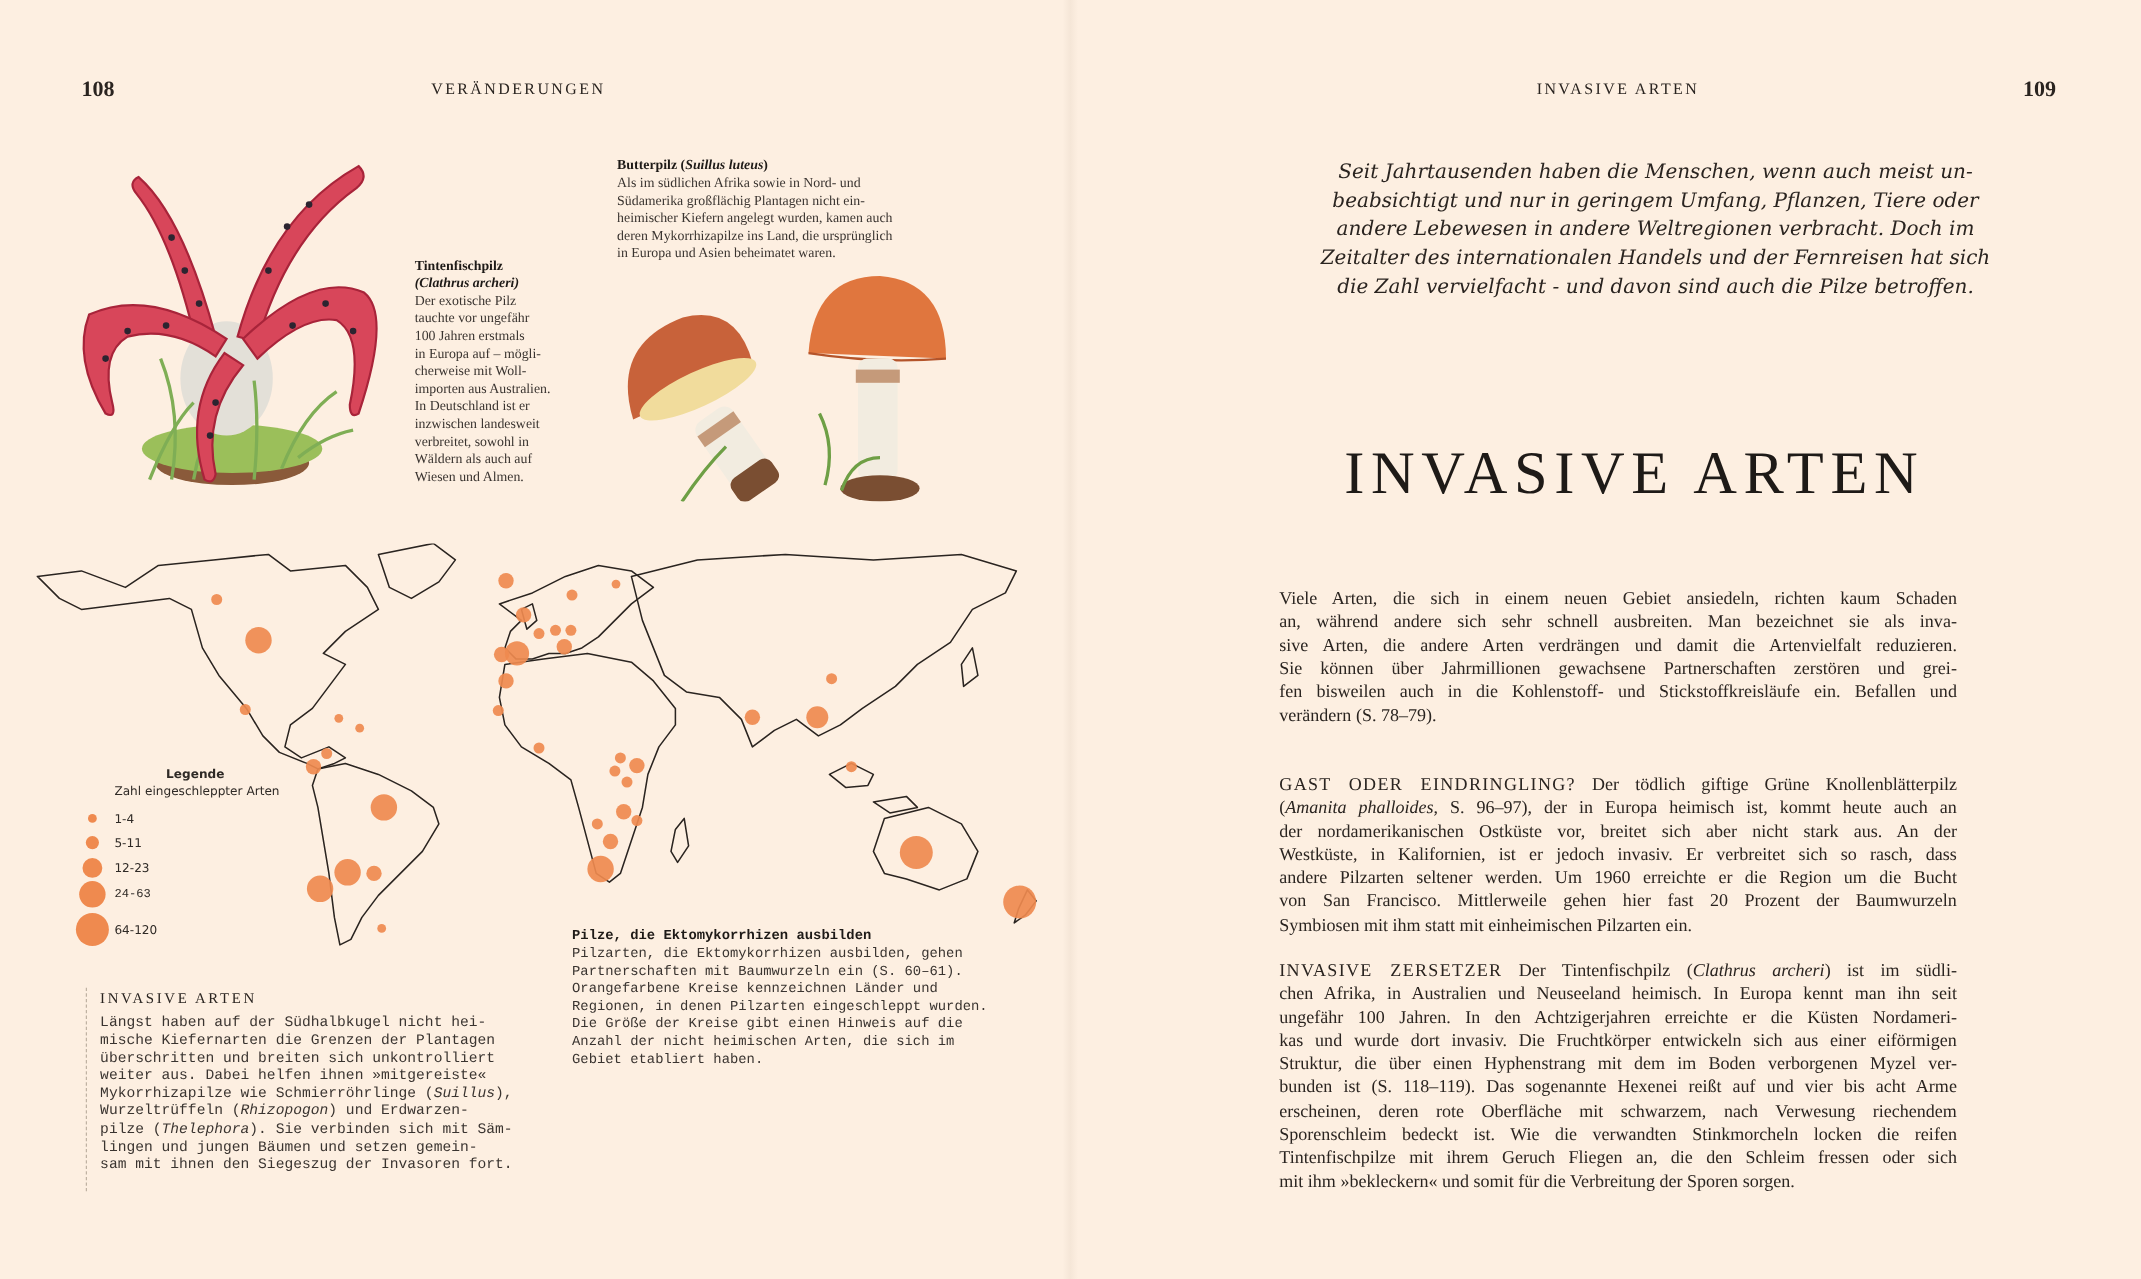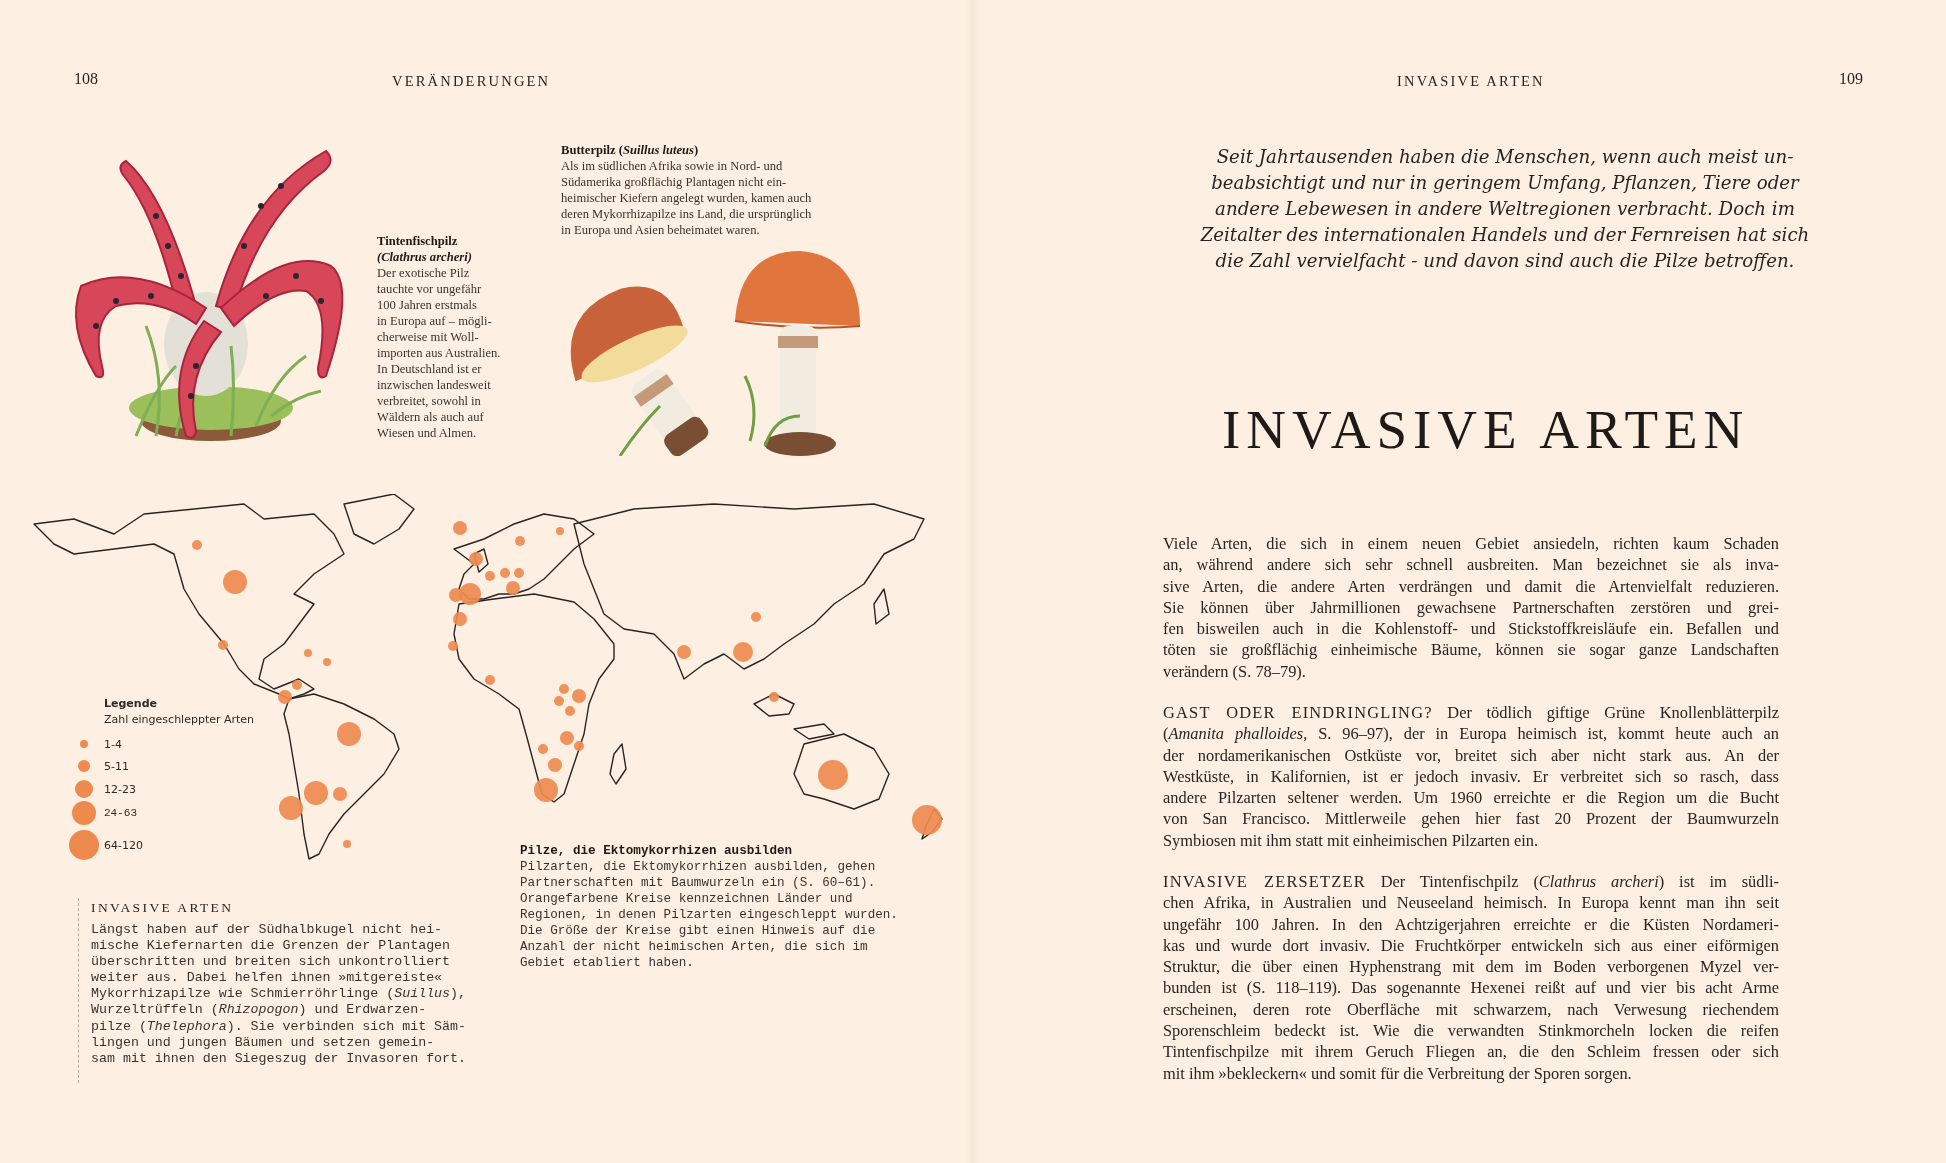--- a/index.html
+++ b/index.html
@@ -20,7 +20,7 @@
   }
 
   
-  .folio { position: absolute; top: 70px; font-family: "Liberation Serif", serif; font-size: 16px; color: #2a2420; }
+  .folio { position: absolute; top: 70px; font-family: "Liberation Serif", serif; font-size: 20px; color: #2a2420; font-weight: bold; }
   .running-head {
     position: absolute; top: 73px; font-family: "Liberation Serif", serif; font-size: 14.5px;
     letter-spacing: 2.2px; color: #2a2420;

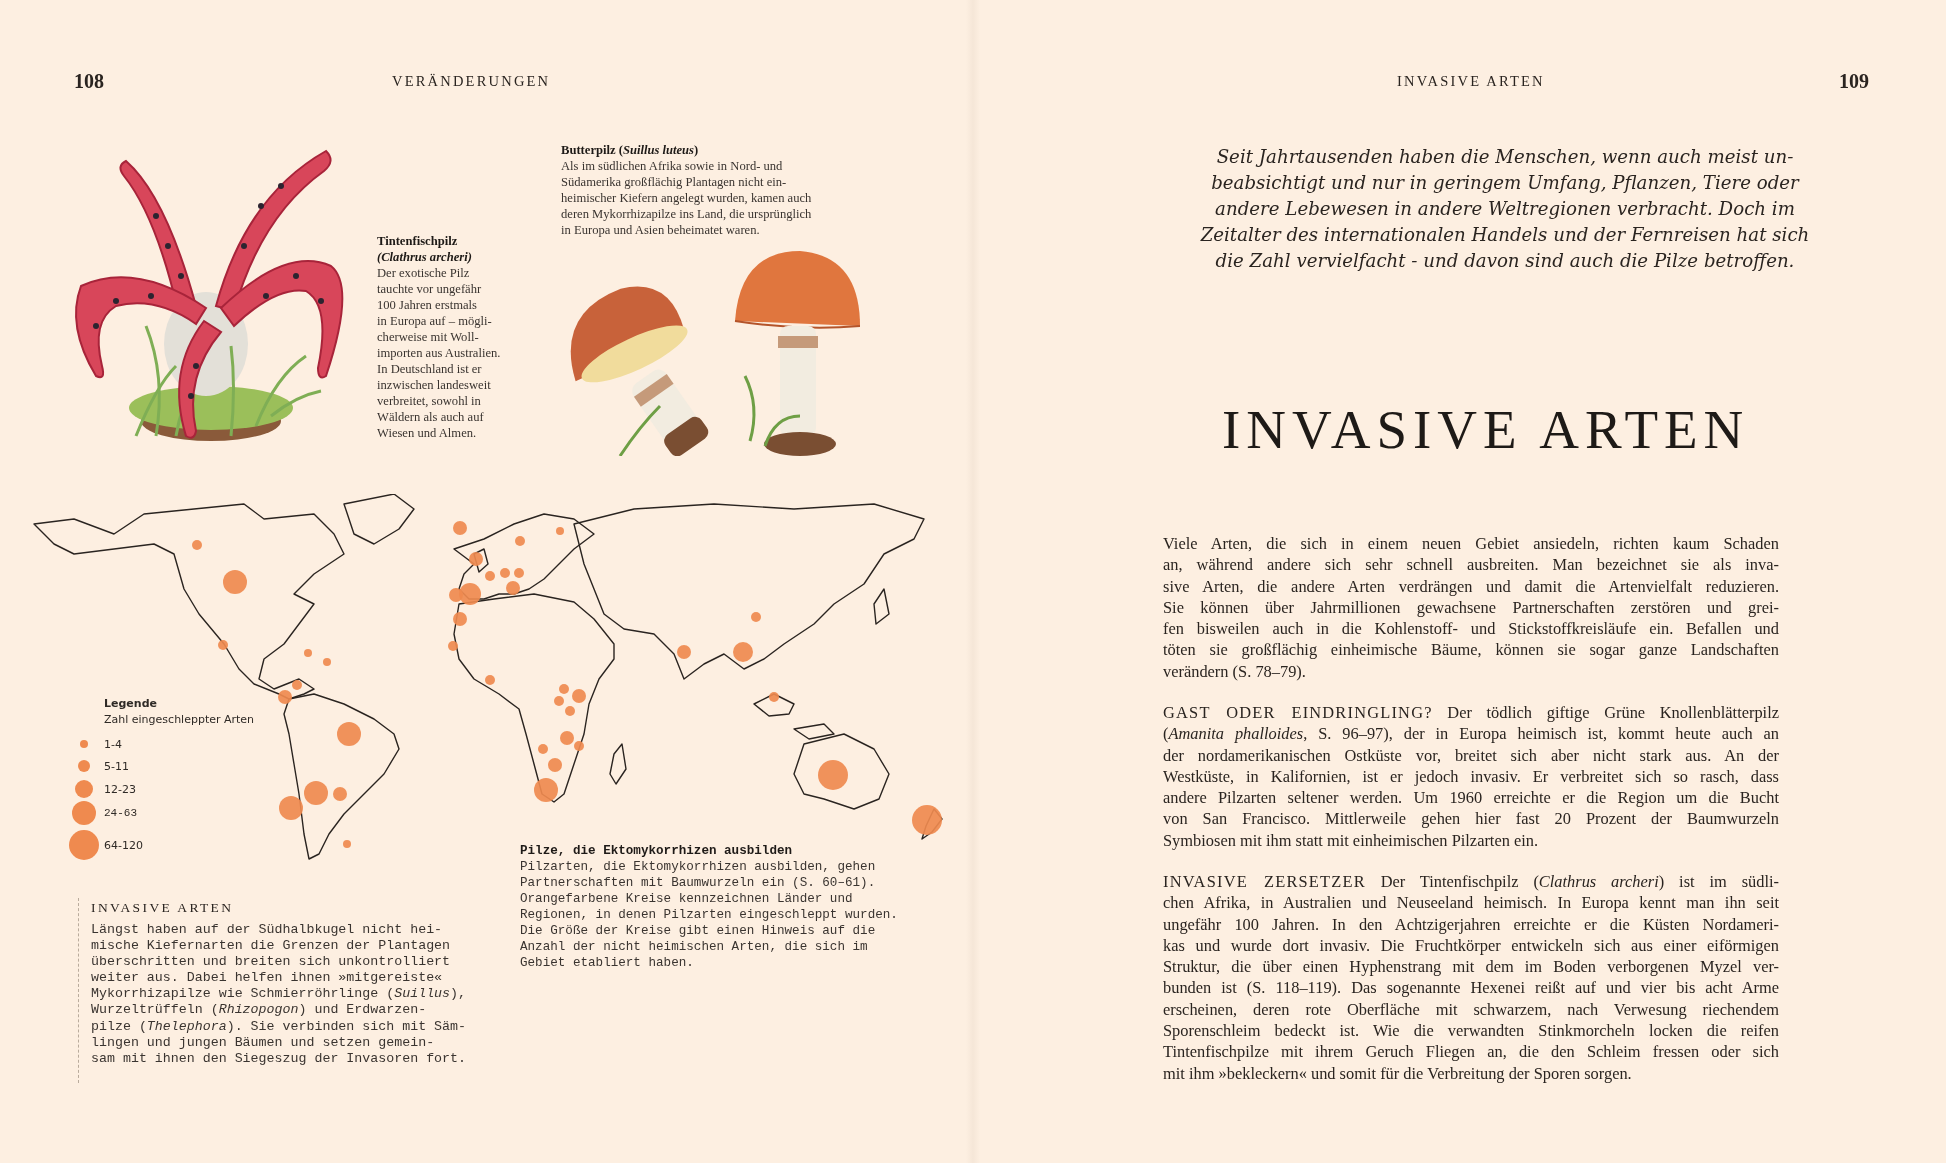--- a/index.html
+++ b/index.html
@@ -300,7 +300,6 @@
       <span class="line"><span>sive Arten, die andere Arten verdrängen und damit die Artenvielfalt reduzieren.</span></span>
       <span class="line"><span>Sie können über Jahrmillionen gewachsene Partnerschaften zerstören und grei-</span></span>
       <span class="line"><span>fen bisweilen auch in die Kohlenstoff- und Stickstoffkreisläufe ein. Befallen und</span></span>
-      <span class="line"><span>töten sie großflächig einheimische Bäume, können sie sogar ganze Landschaften</span></span>
       <span class="line last"><span>verändern (S. 78–79).</span></span>
     </div>
   <div class="body-text" style="top:702px;" id="p2">

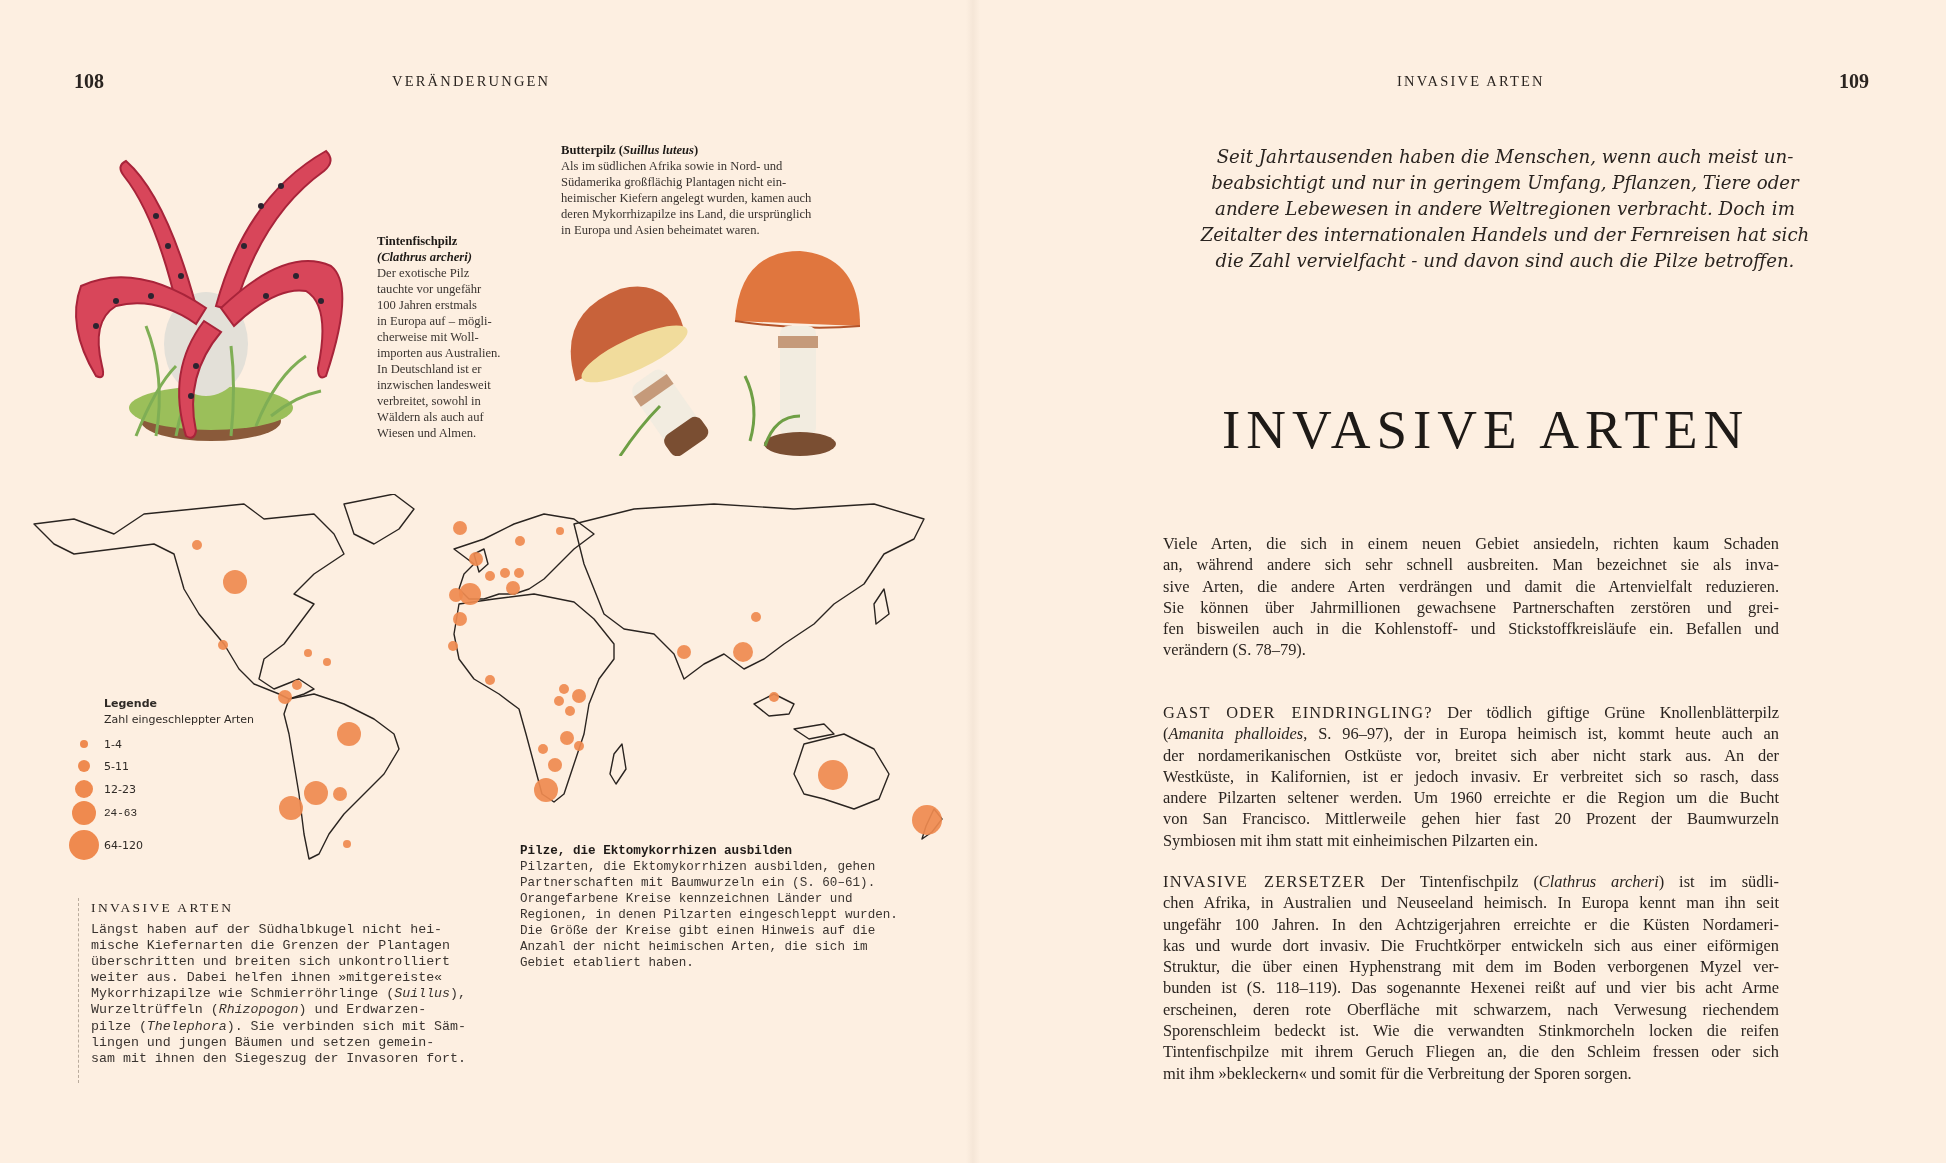--- a/index.html
+++ b/index.html
@@ -45,7 +45,7 @@
   .map-wrap { position: absolute; left: 14px; top: 494px; width: 940px; height: 370px; }
   .map-wrap svg { position: absolute; left: 0; top: 0; }
   .legend { position: absolute; left: 104px; top: 697px; font-family: "DejaVu Sans", sans-serif; color: #2f2a26; }
-  .legend-title { font-size: 11px; font-weight: bold; }
+  .legend-title { font-size: 11px; font-weight: bold; margin-left: 47px; }
   .legend-sub { font-size: 11px; margin-top: 3px; }
   .legend-item { position: absolute; left: -22px; font-size: 11px; white-space: nowrap; }
   .legend-dot { position: absolute; background: #ef8a4f; border-radius: 50%; }

